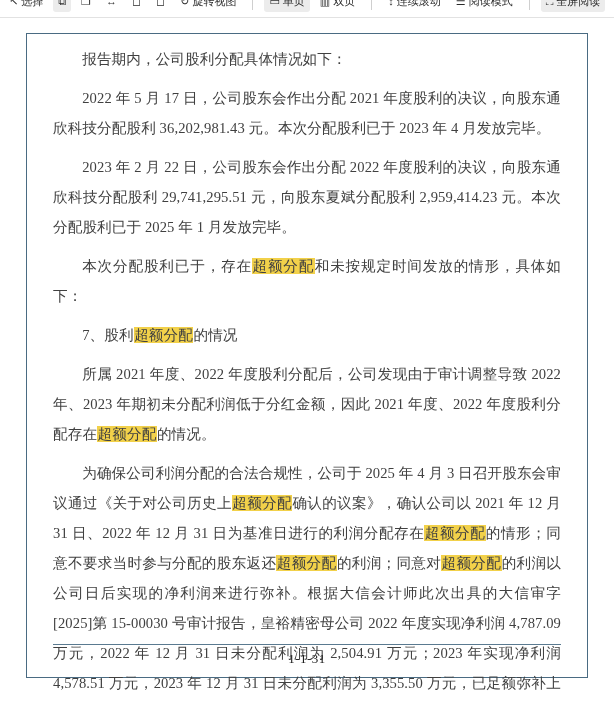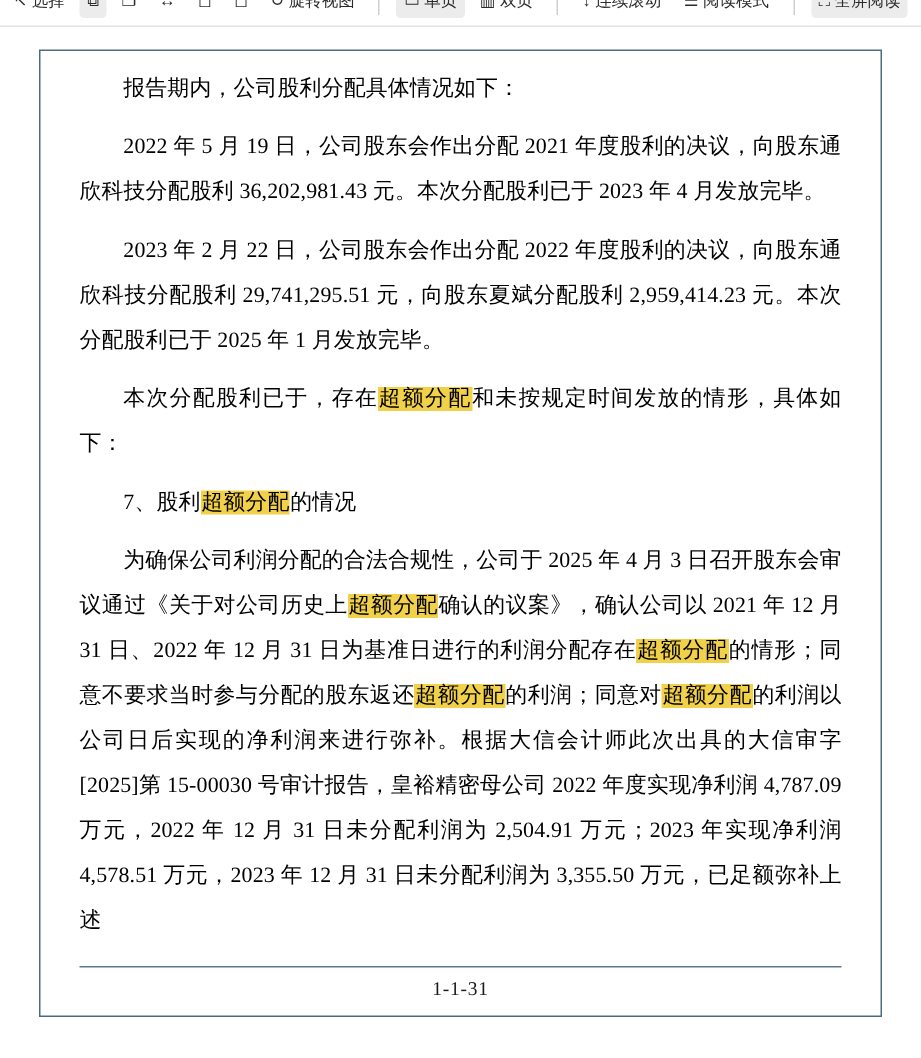--- a/index.html
+++ b/index.html
@@ -95,7 +95,7 @@
     margin: 0 0 9px 0;
     font-size: 14.6px;
     line-height: 30px;
-    color: #000000;
+    color: #404040;
     text-align: justify;
     text-justify: inter-ideograph;
     letter-spacing: 0.1px;

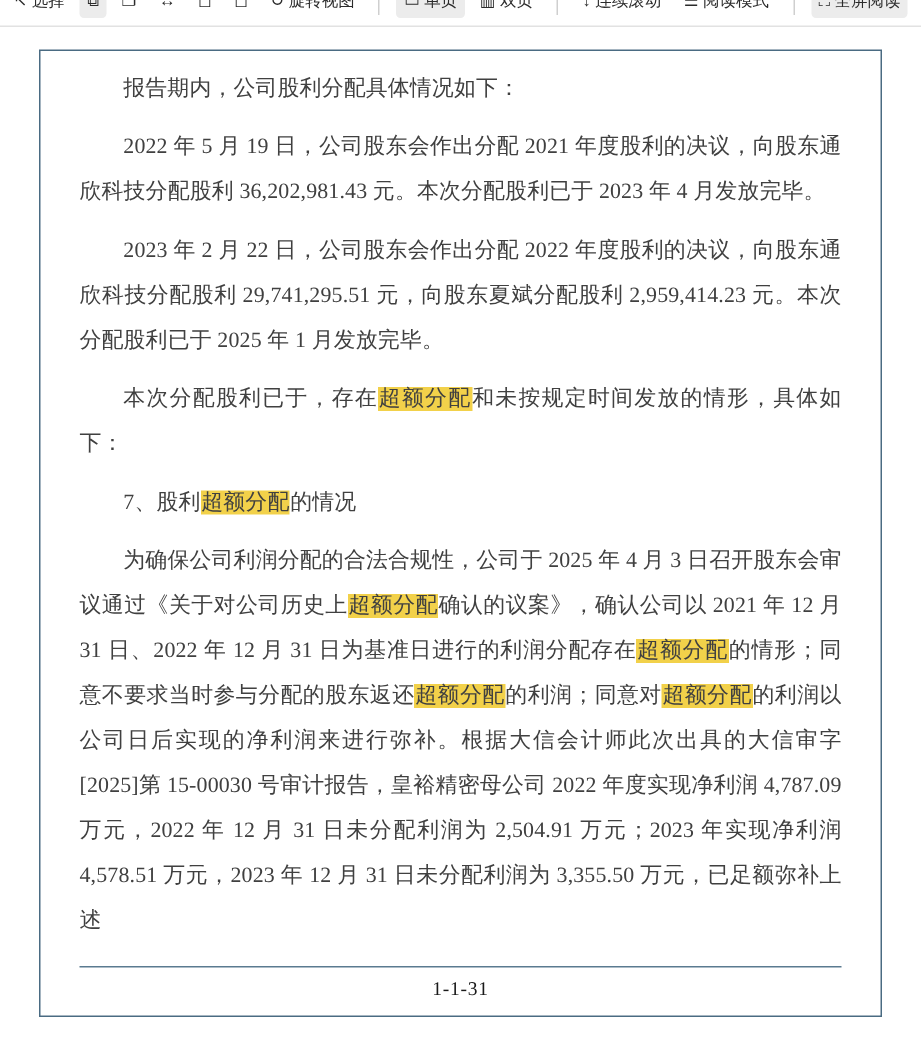--- a/index.html
+++ b/index.html
@@ -187,7 +187,7 @@
 
     <div class="page-body" id="page-body">
         <p class="para indent"><span>报告期内，公司股利分配具体情况如下：</span></p>
-        <p class="para indent"><span>2022 年 5 月 19 日，公司股东会作出分配 2021 年度股利的决议，向股东通欣科技分配股利 36,202,981.43 元。本次分配股利已于 2023 年 4 月发放完毕。</span></p>
+        <p class="para indent"><span>2022 年 5 月 17 日，公司股东会作出分配 2021 年度股利的决议，向股东通欣科技分配股利 36,202,981.43 元。本次分配股利已于 2023 年 4 月发放完毕。</span></p>
         <p class="para indent"><span>2023 年 2 月 22 日，公司股东会作出分配 2022 年度股利的决议，向股东通欣科技分配股利 29,741,295.51 元，向股东夏斌分配股利 2,959,414.23 元。本次分配股利已于 2025 年 1 月发放完毕。</span></p>
         <p class="para indent"><span>本次分配股利已于，存在</span><span class="hl" style="background: rgb(242, 209, 74);">超额分配</span><span>和未按规定时间发放的情形，具体如下：</span></p>
         <p class="para indent"><span>7、股利</span><span class="hl" style="background: rgb(242, 209, 74);">超额分配</span><span>的情况</span></p>

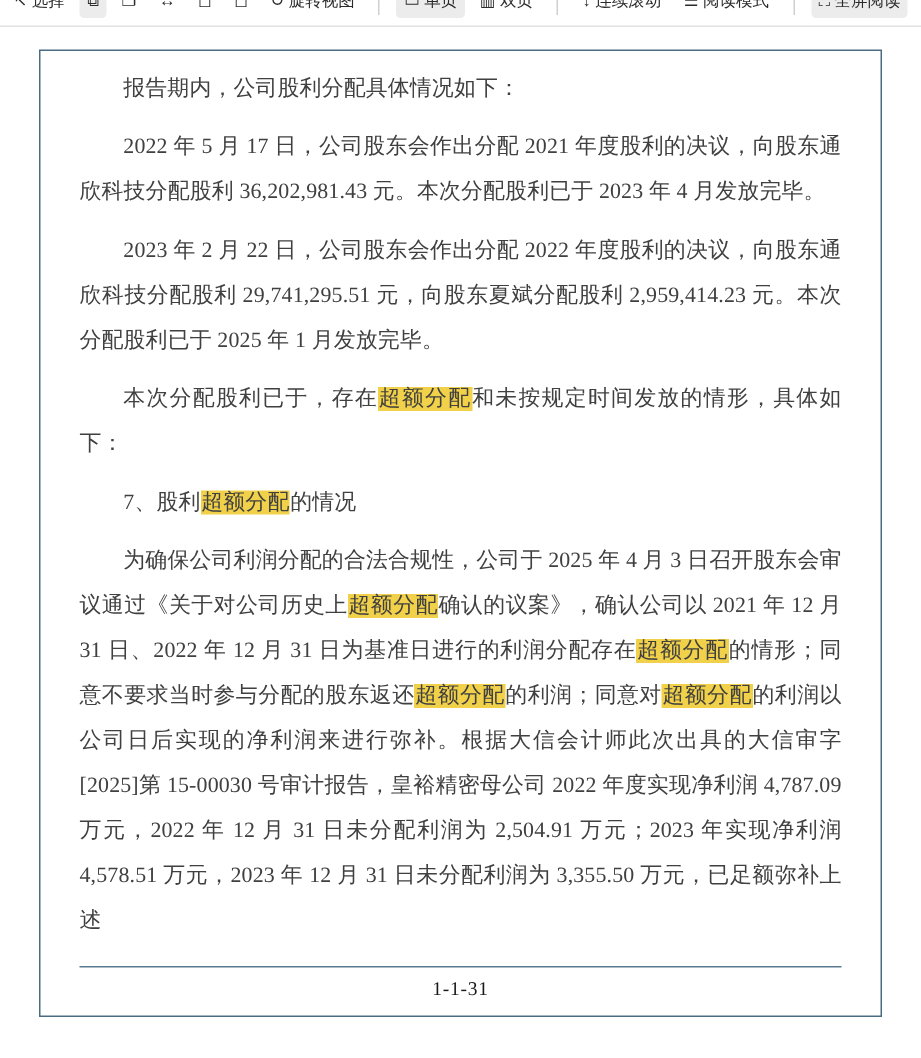--- a/index.html
+++ b/index.html
@@ -191,6 +191,7 @@
         <p class="para indent"><span>2023 年 2 月 22 日，公司股东会作出分配 2022 年度股利的决议，向股东通欣科技分配股利 29,741,295.51 元，向股东夏斌分配股利 2,959,414.23 元。本次分配股利已于 2025 年 1 月发放完毕。</span></p>
         <p class="para indent"><span>本次分配股利已于，存在</span><span class="hl" style="background: rgb(242, 209, 74);">超额分配</span><span>和未按规定时间发放的情形，具体如下：</span></p>
         <p class="para indent"><span>7、股利</span><span class="hl" style="background: rgb(242, 209, 74);">超额分配</span><span>的情况</span></p>
+        <p class="para indent"><span>所属 2021 年度、2022 年度股利分配后，公司发现由于审计调整导致 2022 年、2023 年期初未分配利润低于分红金额，因此 2021 年度、2022 年度股利分配存在</span><span class="hl" style="background: rgb(242, 209, 74);">超额分配</span><span>的情况。</span></p>
         <p class="para indent"><span>为确保公司利润分配的合法合规性，公司于 2025 年 4 月 3 日召开股东会审议通过《关于对公司历史上</span><span class="hl" style="background: rgb(242, 209, 74);">超额分配</span><span>确认的议案》，确认公司以 2021 年 12 月 31 日、2022 年 12 月 31 日为基准日进行的利润分配存在</span><span class="hl" style="background: rgb(242, 209, 74);">超额分配</span><span>的情形；同意不要求当时参与分配的股东返还</span><span class="hl" style="background: rgb(242, 209, 74);">超额分配</span><span>的利润；同意对</span><span class="hl" style="background: rgb(242, 209, 74);">超额分配</span><span>的利润以公司日后实现的净利润来进行弥补。根据大信会计师此次出具的大信审字[2025]第 15-00030 号审计报告，皇裕精密母公司 2022 年度实现净利润 4,787.09 万元，2022 年 12 月 31 日未分配利润为 2,504.91 万元；2023 年实现净利润 4,578.51 万元，2023 年 12 月 31 日未分配利润为 3,355.50 万元，已足额弥补上述</span></p>
       </div>
 

